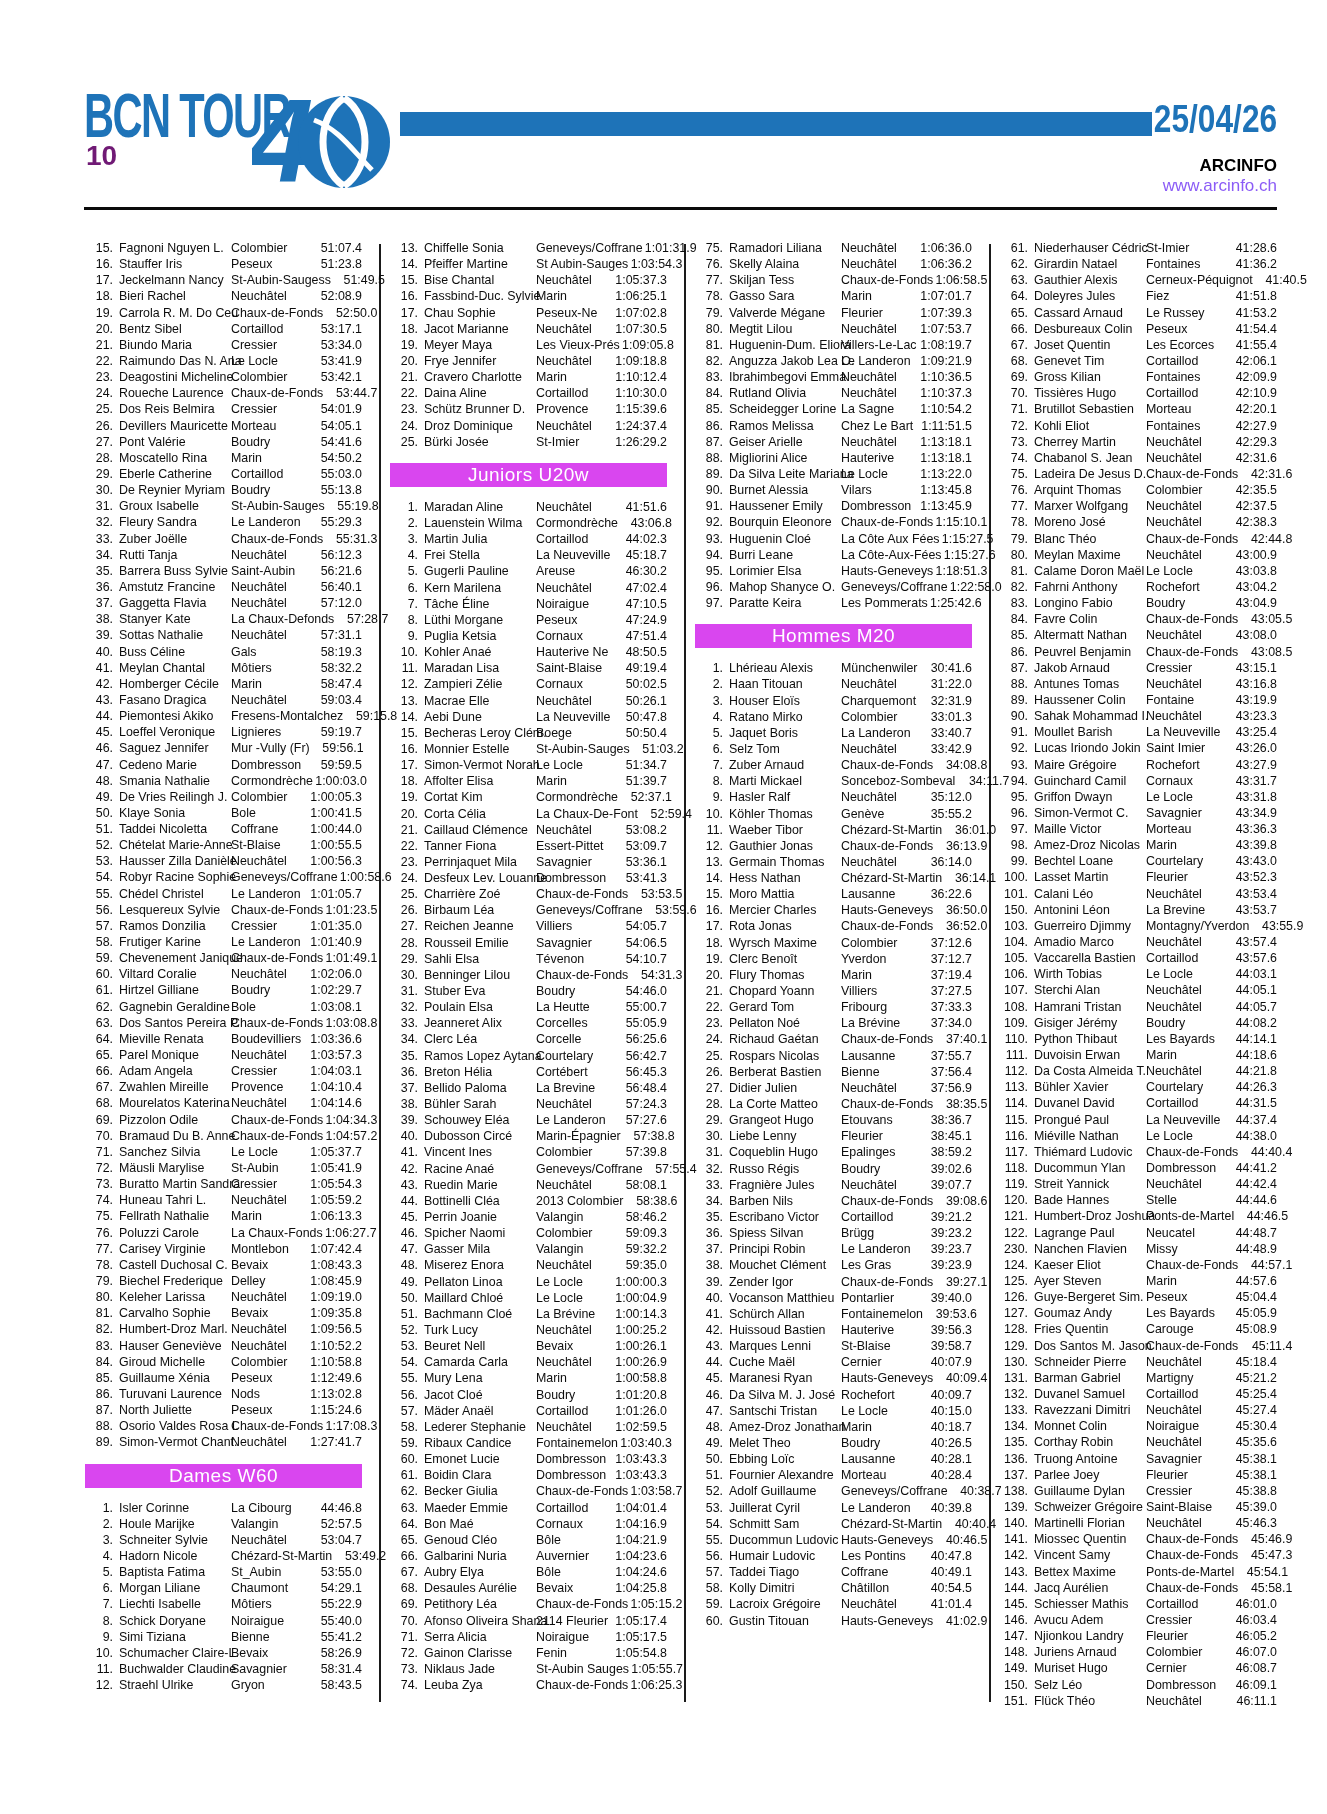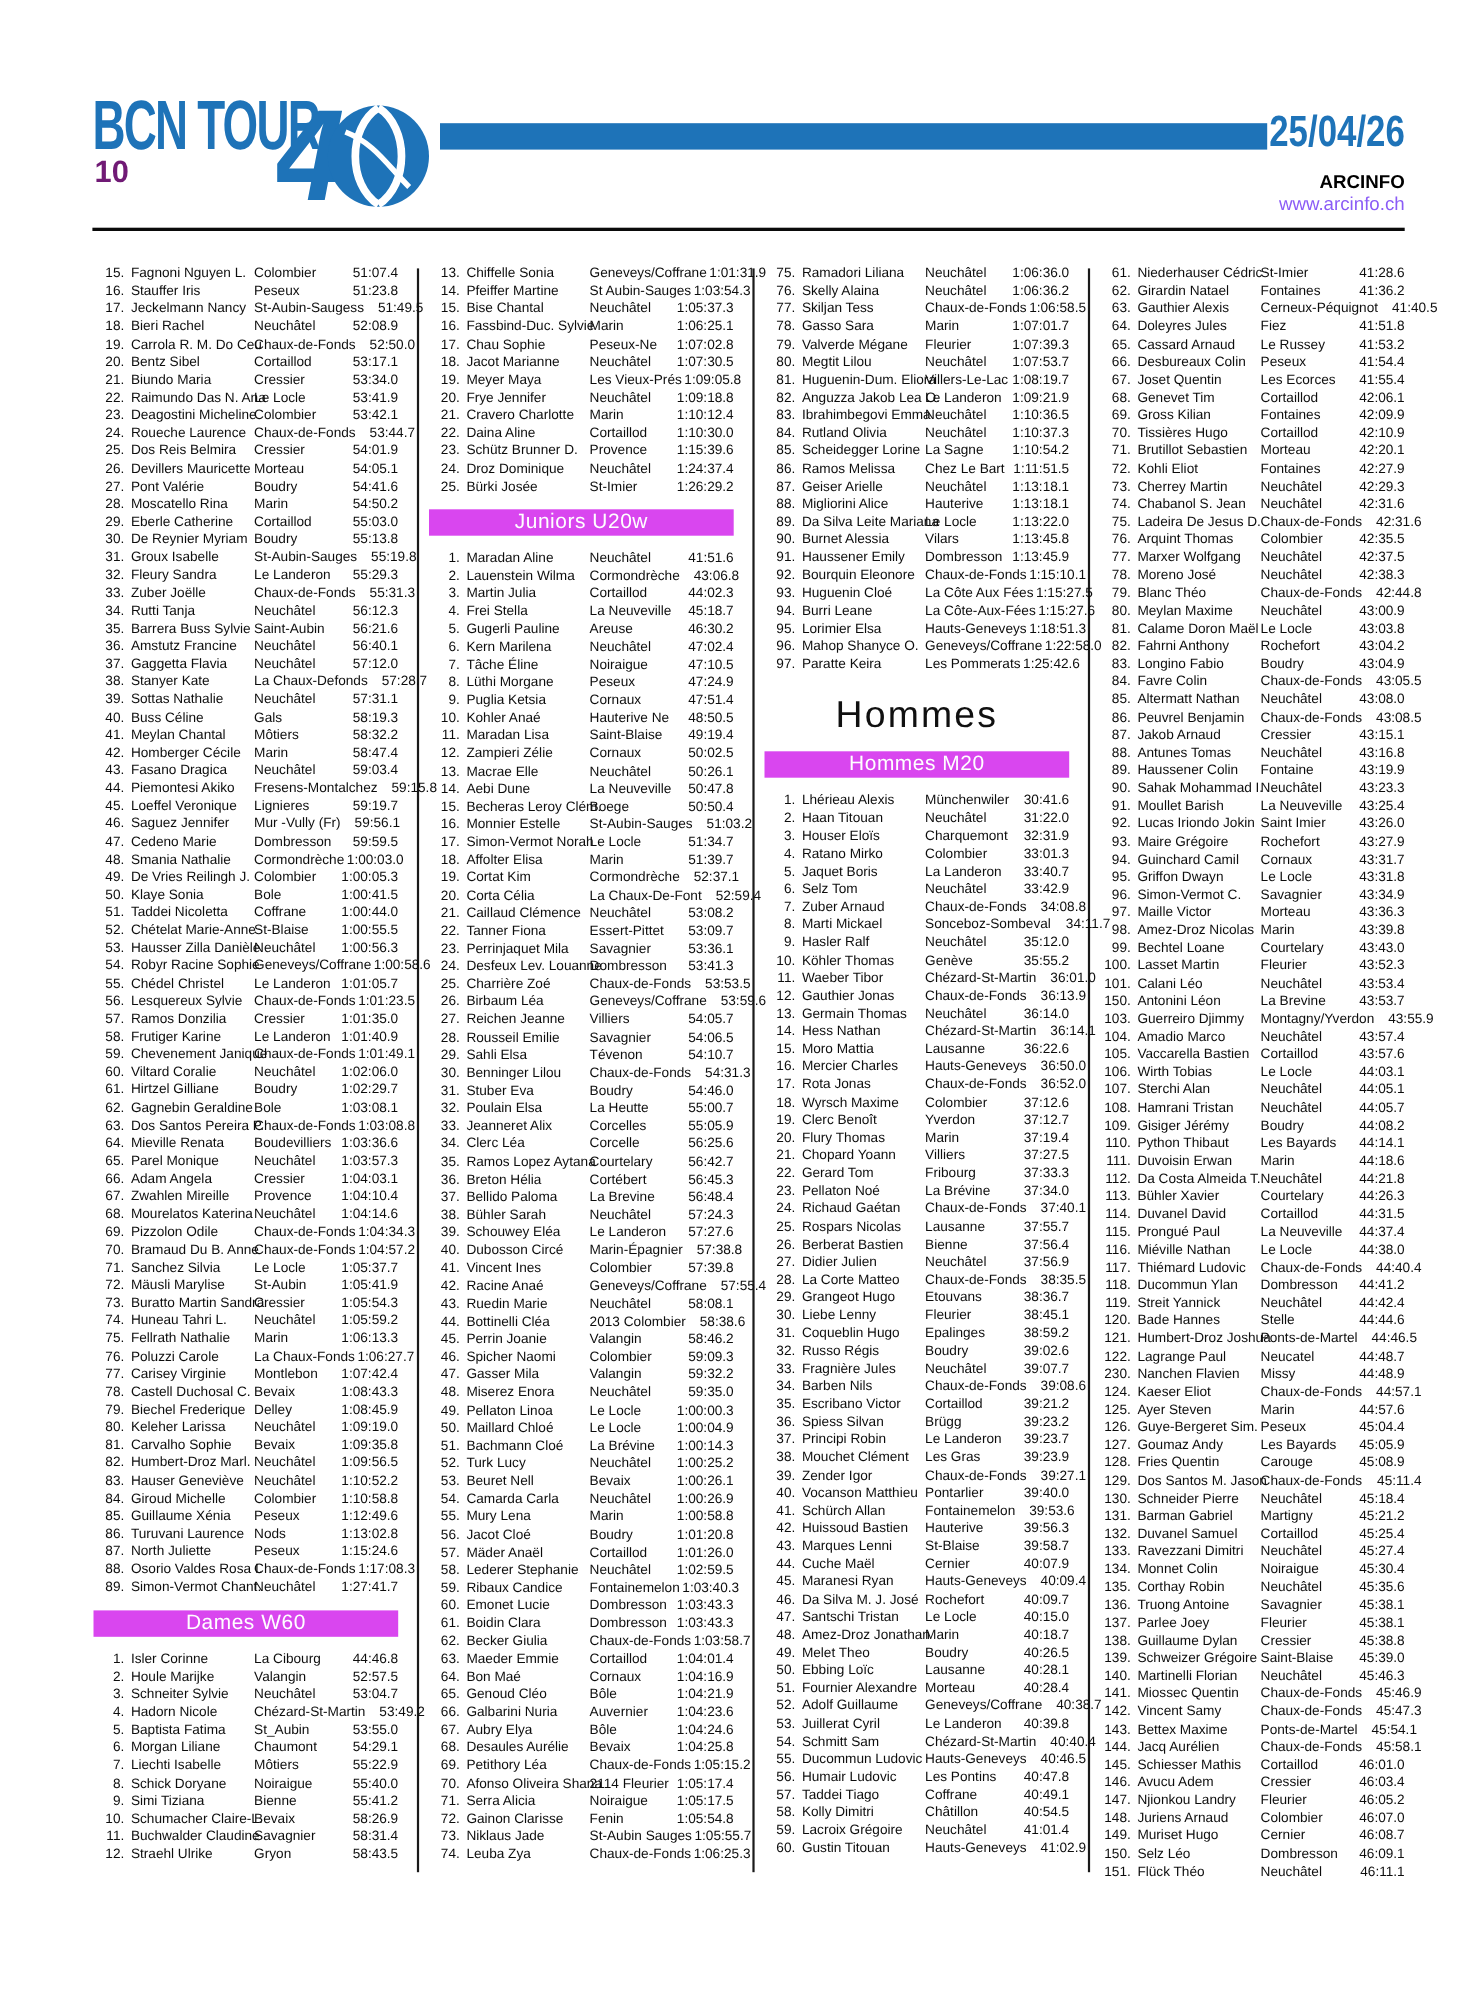--- a/index.html
+++ b/index.html
@@ -1276,7 +1276,6 @@
           <span class="time">1:25:42.6</span>
         </div>
       </div>
-      <div class="bigtitle">Hommes</div>
       <div class="secbar">Hommes M20</div>
       <div>
         <div class="row">

